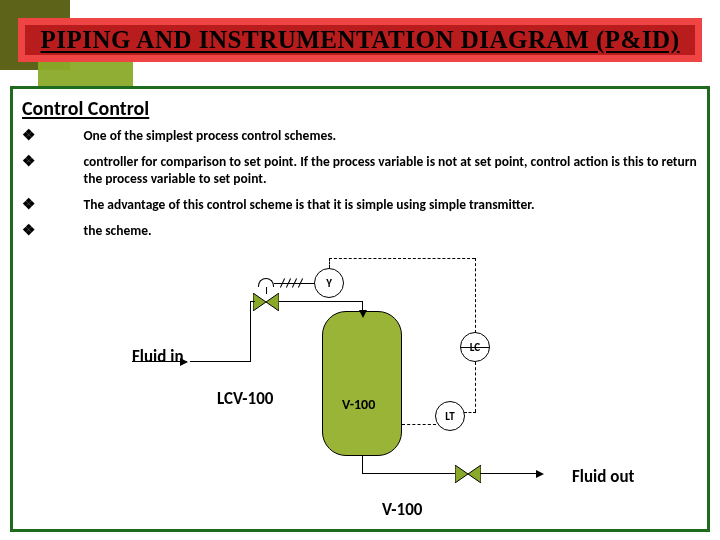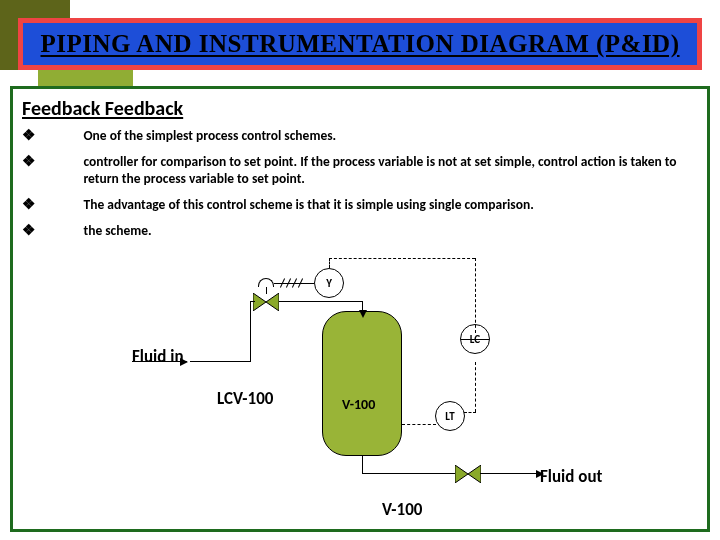--- a/index.html
+++ b/index.html
@@ -31,9 +31,9 @@
   .title-box {
     position: absolute;
     left: 18px; top: 18px; right: 18px;
-    height: 52px;
-    border: 5px solid #ef4444;
-    background: #1d4ed8;
+    height: 44px;
+    border: 7px solid #ef4444;
+    background: #b91c1c;
     display: flex;
     align-items: center;
     justify-content: center;

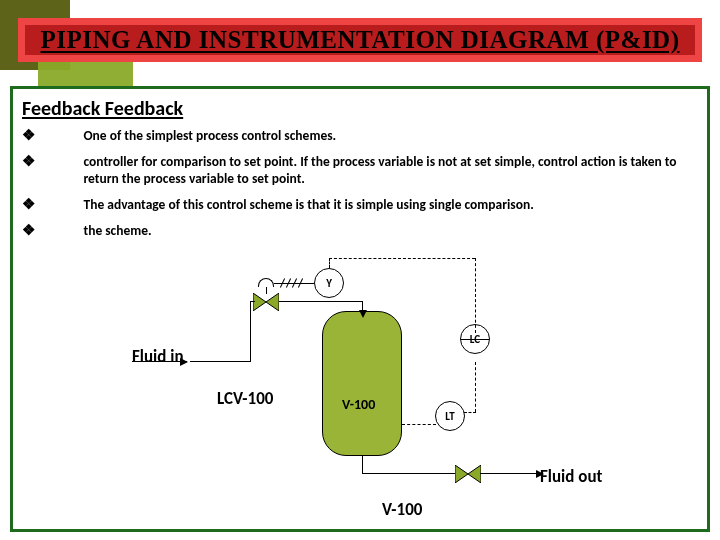--- a/index.html
+++ b/index.html
@@ -190,7 +190,7 @@
 <div class="outer-border"></div>
 
 <div class="content">
-  <div class="section-head">Feedback Feedback</div>
+  <div class="section-head">Control Control</div>
 
   <div class="bullets">
     <div class="b-row">

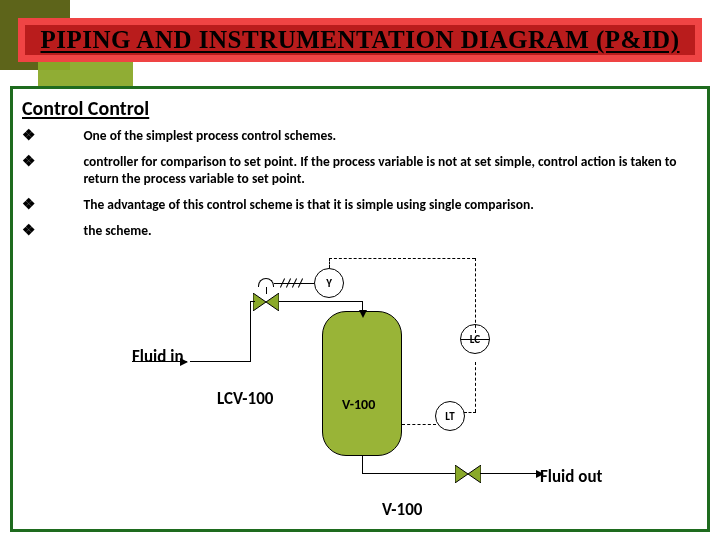--- a/index.html
+++ b/index.html
@@ -199,7 +199,7 @@
     </div>
     <div class="b-row">
       <span class="b-mark">❖</span>
-      <span class="b-text">controller for comparison to set point. If the process variable is not at set simple, control action is taken to return the process variable to set point.</span>
+      <span class="b-text">controller for comparison to set point. If the process variable is not at set point, control action is this to return the process variable to set point.</span>
     </div>
     <div class="b-row">
       <span class="b-mark">❖</span>

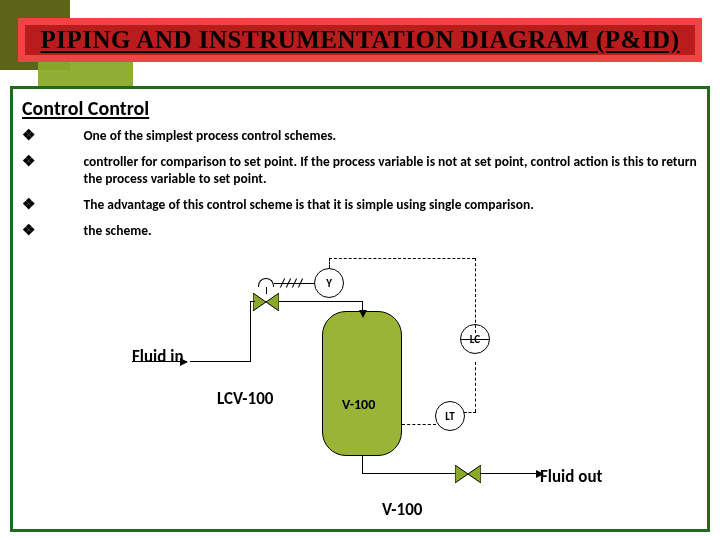--- a/index.html
+++ b/index.html
@@ -203,7 +203,7 @@
     </div>
     <div class="b-row">
       <span class="b-mark">❖</span>
-      <span class="b-text">The advantage of this control scheme is that it is simple using single comparison.</span>
+      <span class="b-text">The advantage of this control scheme is that it is simple using simple transmitter.</span>
     </div>
     <div class="b-row">
       <span class="b-mark">❖</span>

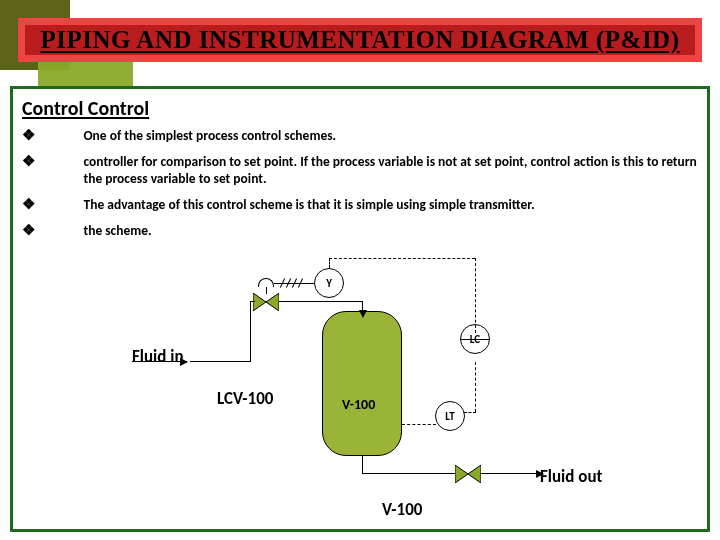--- a/index.html
+++ b/index.html
@@ -250,7 +250,7 @@
       <span>Y</span>
     </div>
 
-    <div class="bubble board" style="left:328px; top:58px;text-align:right;">
+    <div class="bubble board" style="left:328px; top:66px;text-align:right;">
       <span>LC</span>
     </div>
 

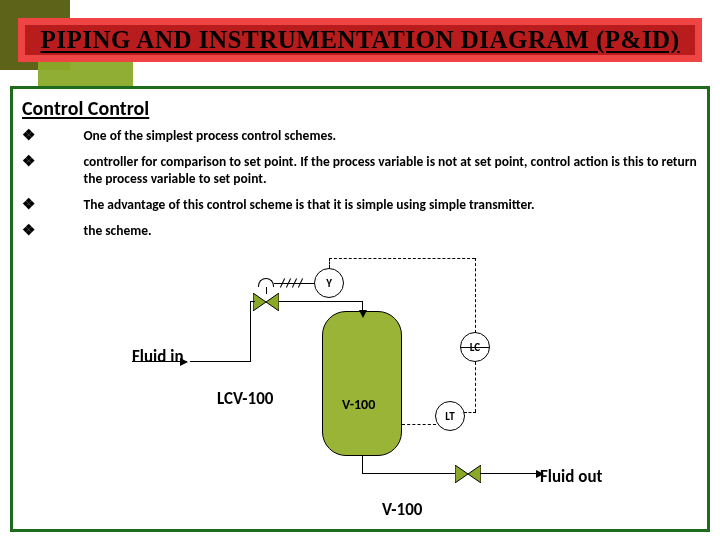--- a/index.html
+++ b/index.html
@@ -280,7 +280,7 @@
     </div>
     <div class="line h" style="left:348px; top:207px; width:58px;"></div>
     <div class="arrow-r" style="left:404px; top:203.5px;"></div>
-    <div class="lbl" style="left:408px; top:200px;">Fluid out</div>
+    <div class="lbl" style="left:440px; top:200px;">Fluid out</div>
     <div class="lbl" style="left:250px; top:233px;">V-100</div>
 
   </div>

